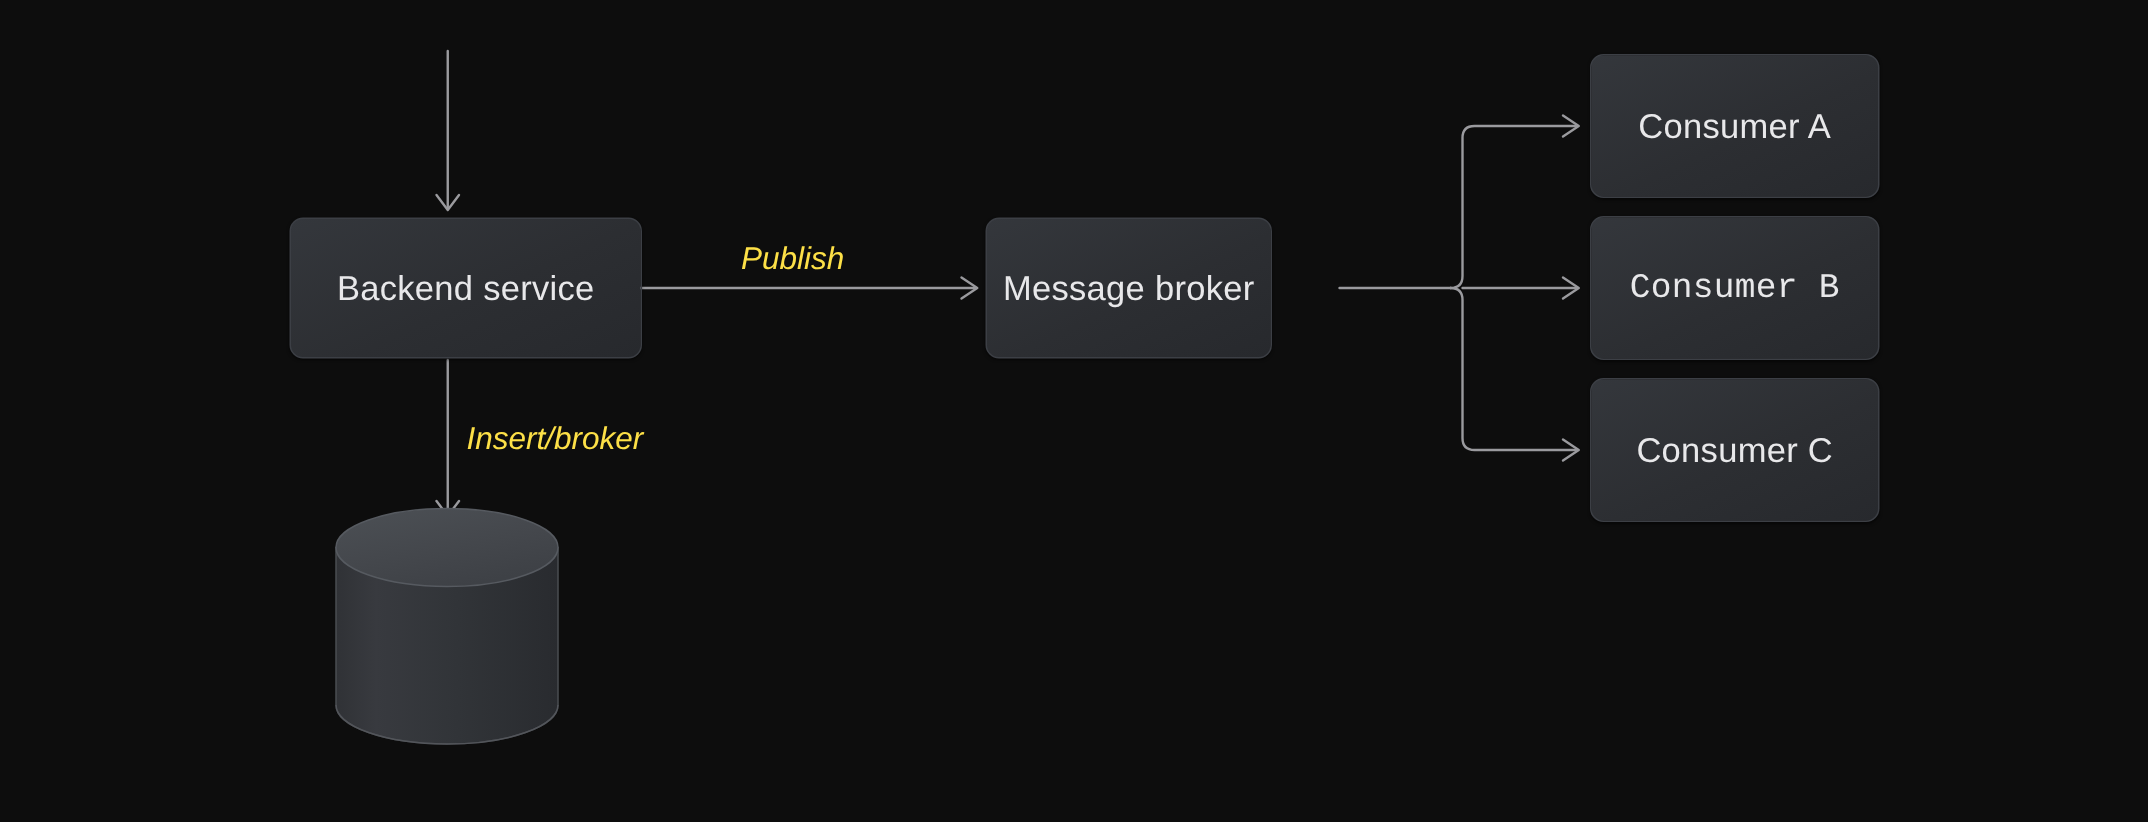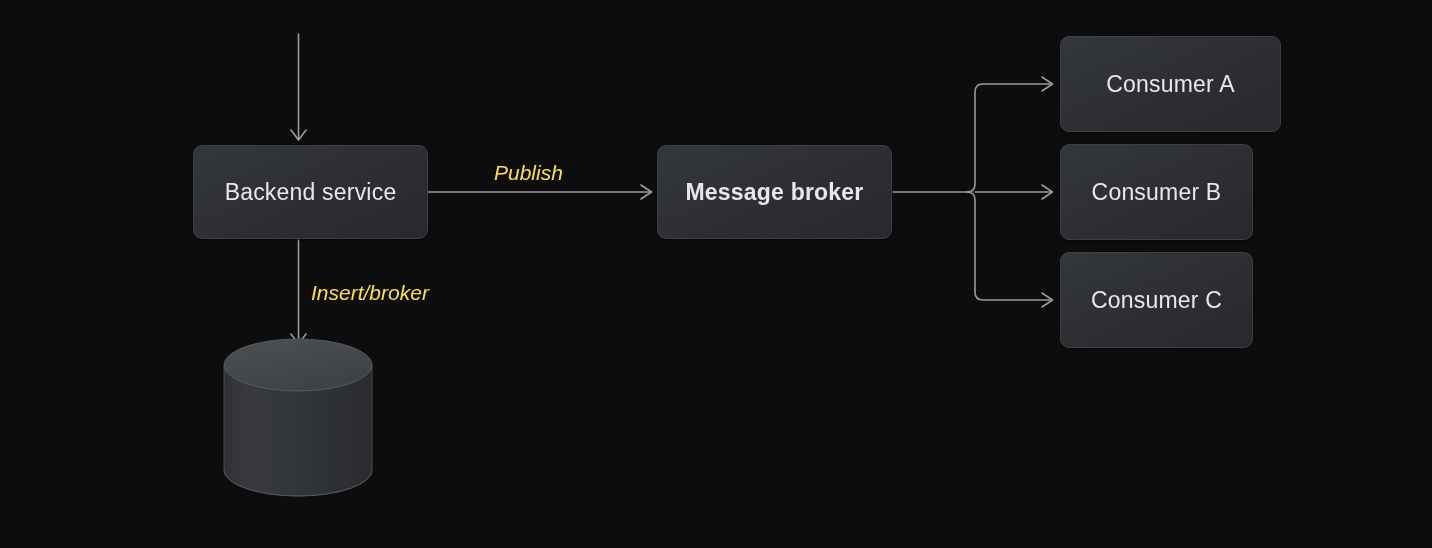--- a/index.html
+++ b/index.html
@@ -142,7 +142,7 @@
     <span class="node-label">Message broker</span>
   </div>
 
-  <div class="node-box" style="left:1060px; top:36px; width:221px; height:96px;text-align:center;">
+  <div class="node-box" style="left:1060px; top:36px; width:193px; height:96px;text-align:center;">
     <span class="node-label">Consumer A</span>
   </div>
 

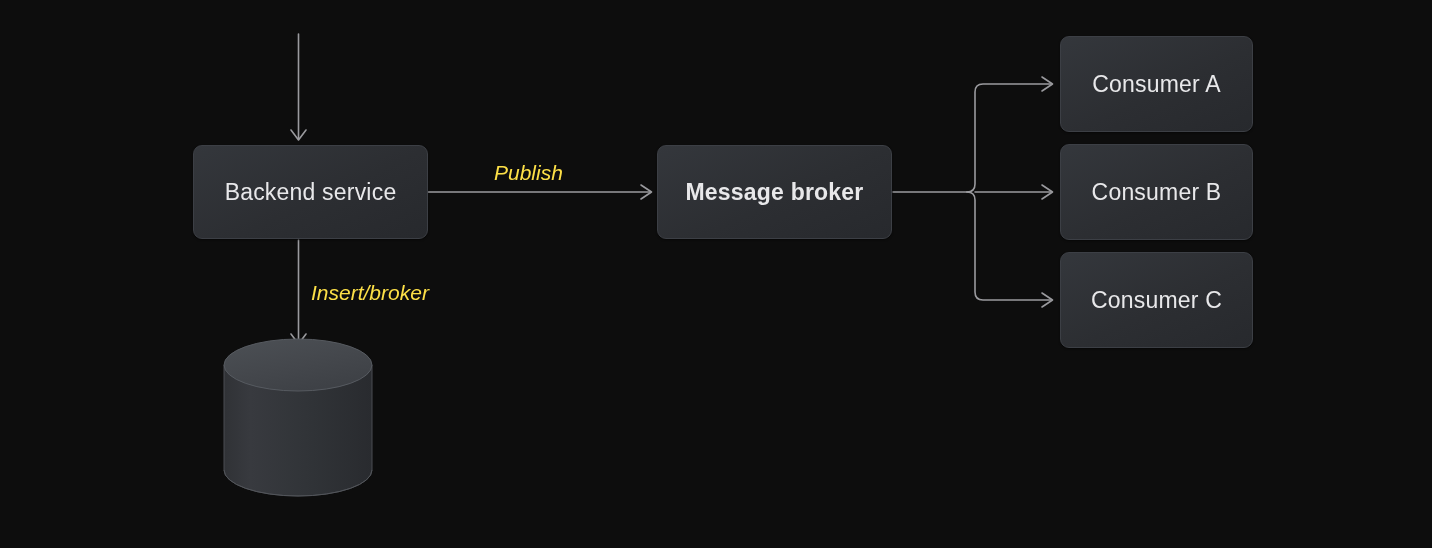--- a/index.html
+++ b/index.html
@@ -138,7 +138,7 @@
     <span class="node-label">Backend service</span>
   </div>
 
-  <div class="node-box" style="left:657px; top:145px; width:235px; height:94px;font-weight:bold;">
+  <div class="node-box" style="left:657px; top:145px; width:191px; height:94px;">
     <span class="node-label">Message broker</span>
   </div>
 

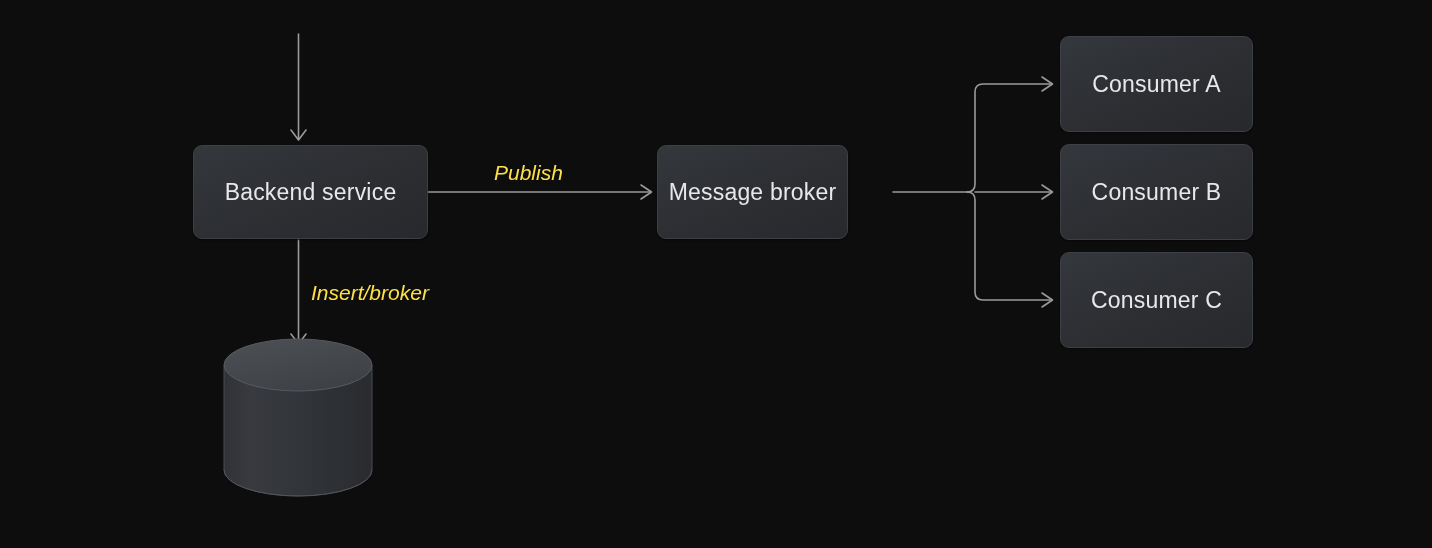--- a/index.html
+++ b/index.html
@@ -146,7 +146,7 @@
     <span class="node-label">Consumer A</span>
   </div>
 
-  <div class="node-box" style="left:1060px; top:144px; width:193px; height:96px;">
+  <div class="node-box" style="left:1060px; top:144px; width:193px; height:96px;font-family:Liberation Mono, monospace;">
     <span class="node-label">Consumer B</span>
   </div>
 

